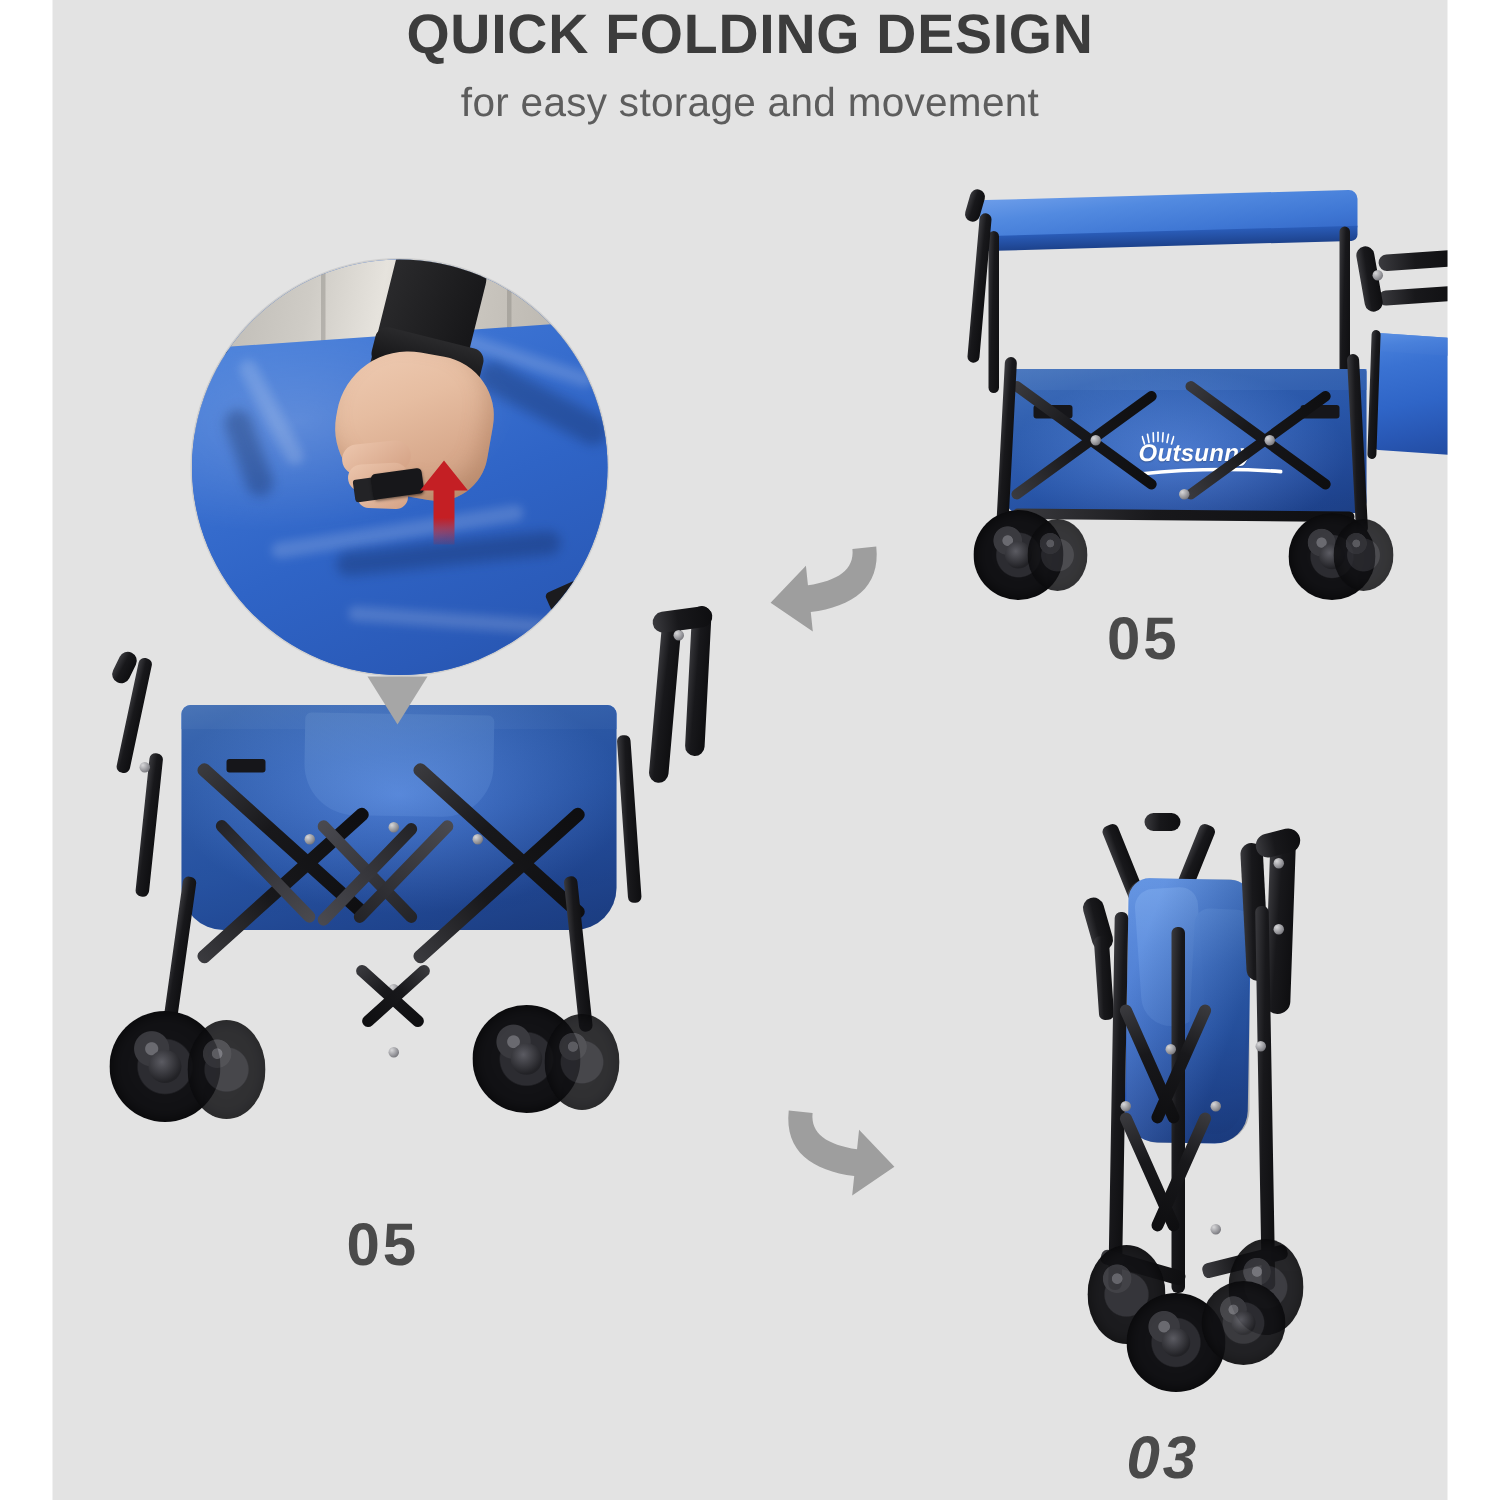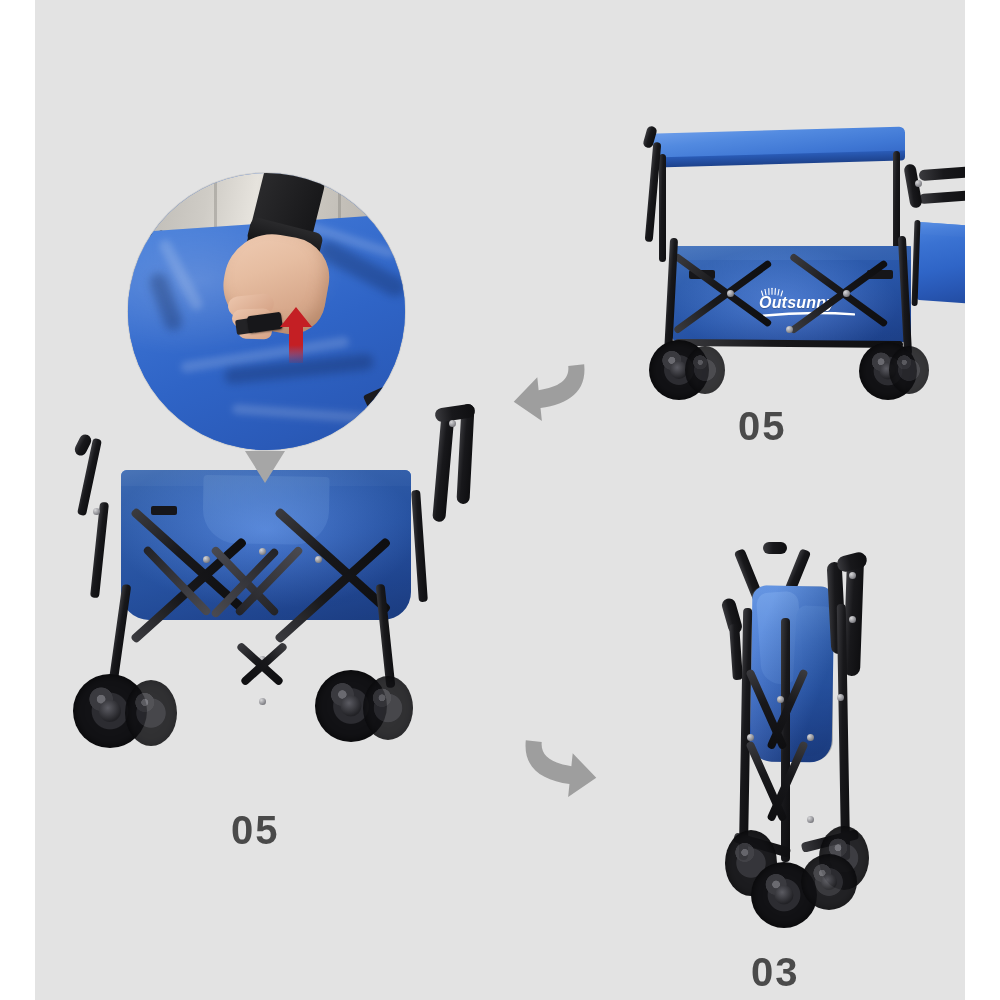--- a/index.html
+++ b/index.html
@@ -431,6 +431,7 @@
   </div>
 
   <div id="header">
+    <div id="title">QUICK FOLDING DESIGN</div>
   </div>
 </div>
 

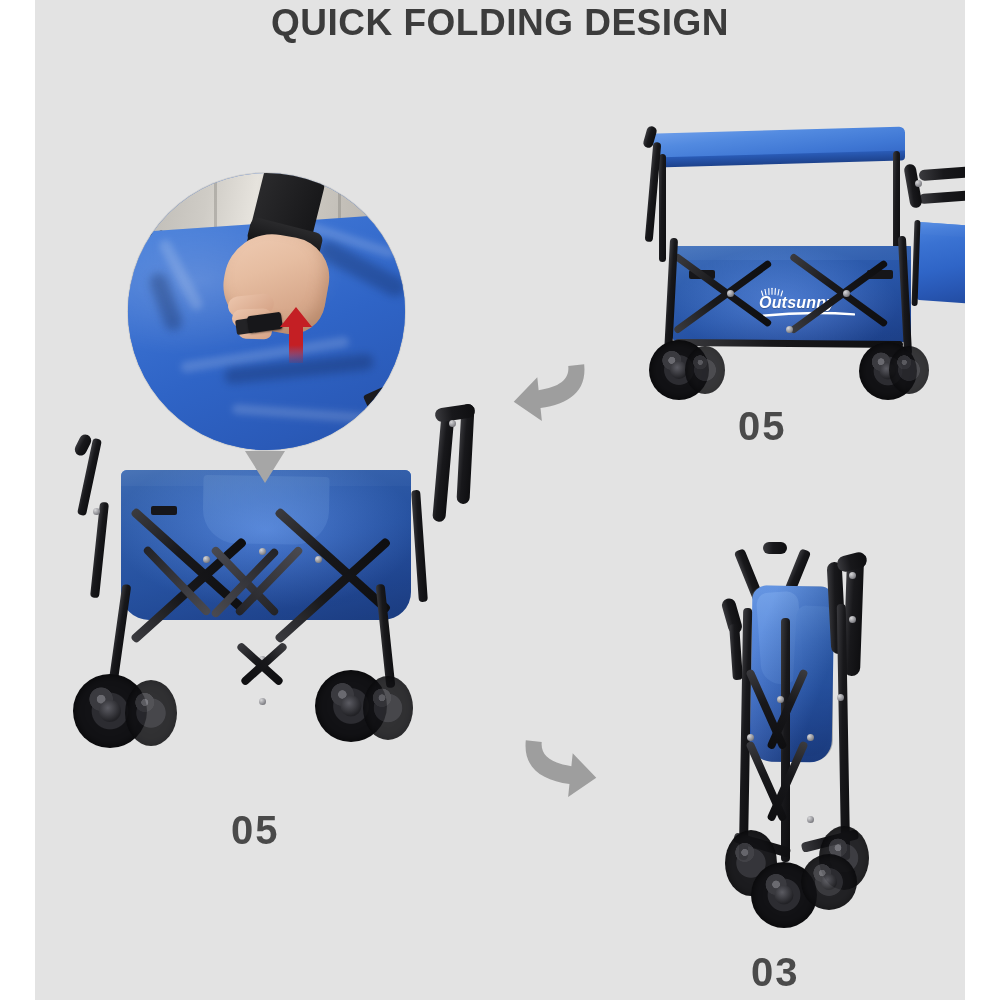--- a/index.html
+++ b/index.html
@@ -432,6 +432,7 @@
 
   <div id="header">
     <div id="title">QUICK FOLDING DESIGN</div>
+    <div id="subtitle">for easy storage and movement</div>
   </div>
 </div>
 

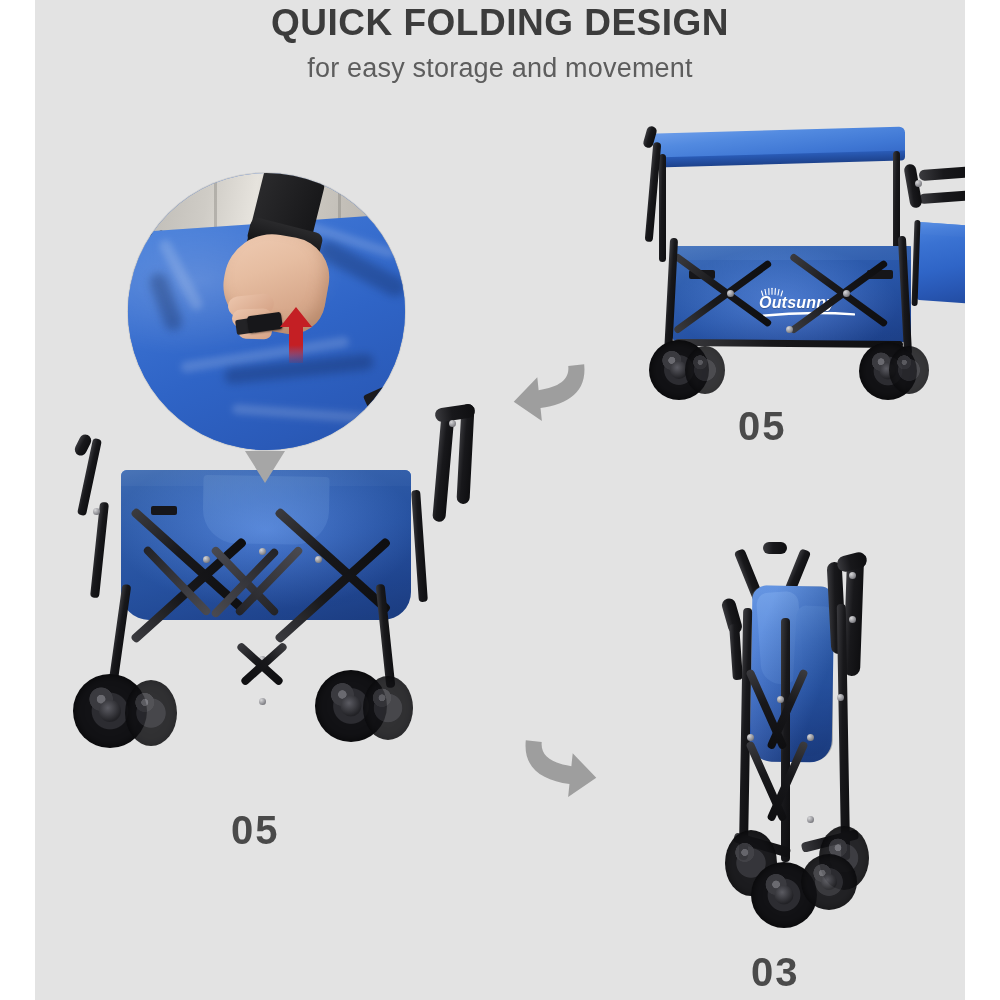--- a/index.html
+++ b/index.html
@@ -44,7 +44,7 @@
   }
   #num-01 { left: 703px; top: 404px; }
   #num-02 { left: 196px; top: 808px; }
-  #num-03 { left: 716px; top: 950px; }
+  #num-03 { left: 716px; top: 950px; font-style: italic; }
 
   
   .step-arrow { position: absolute; z-index: 24; }

